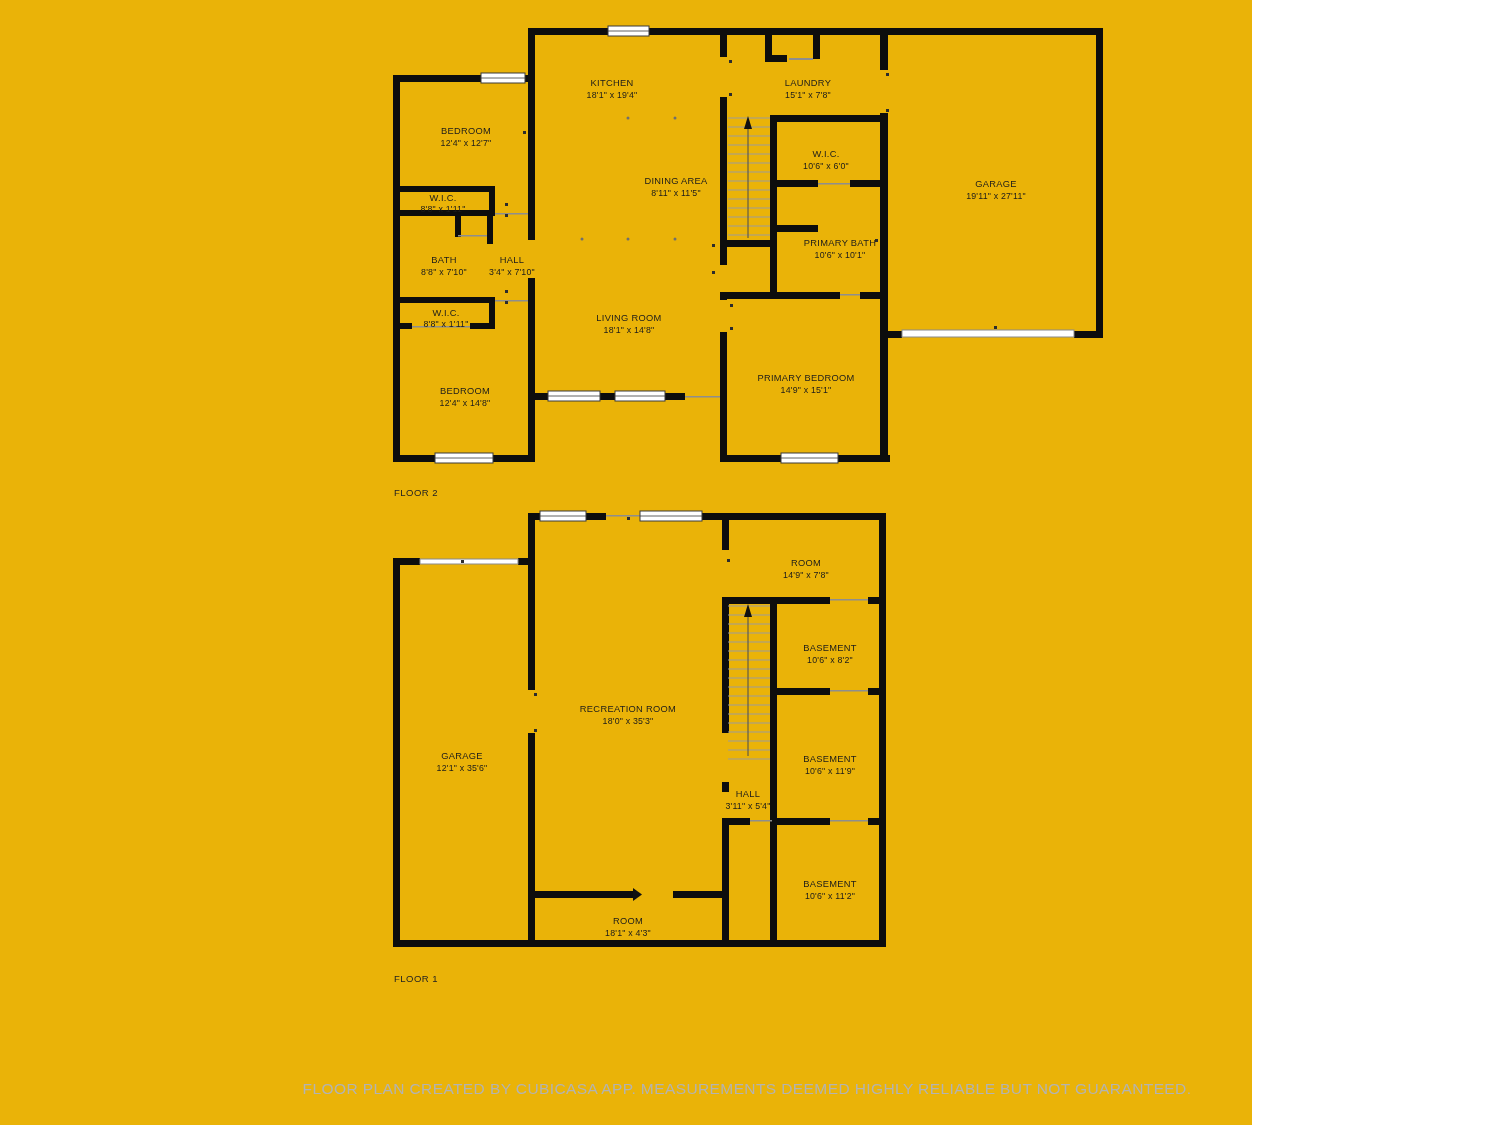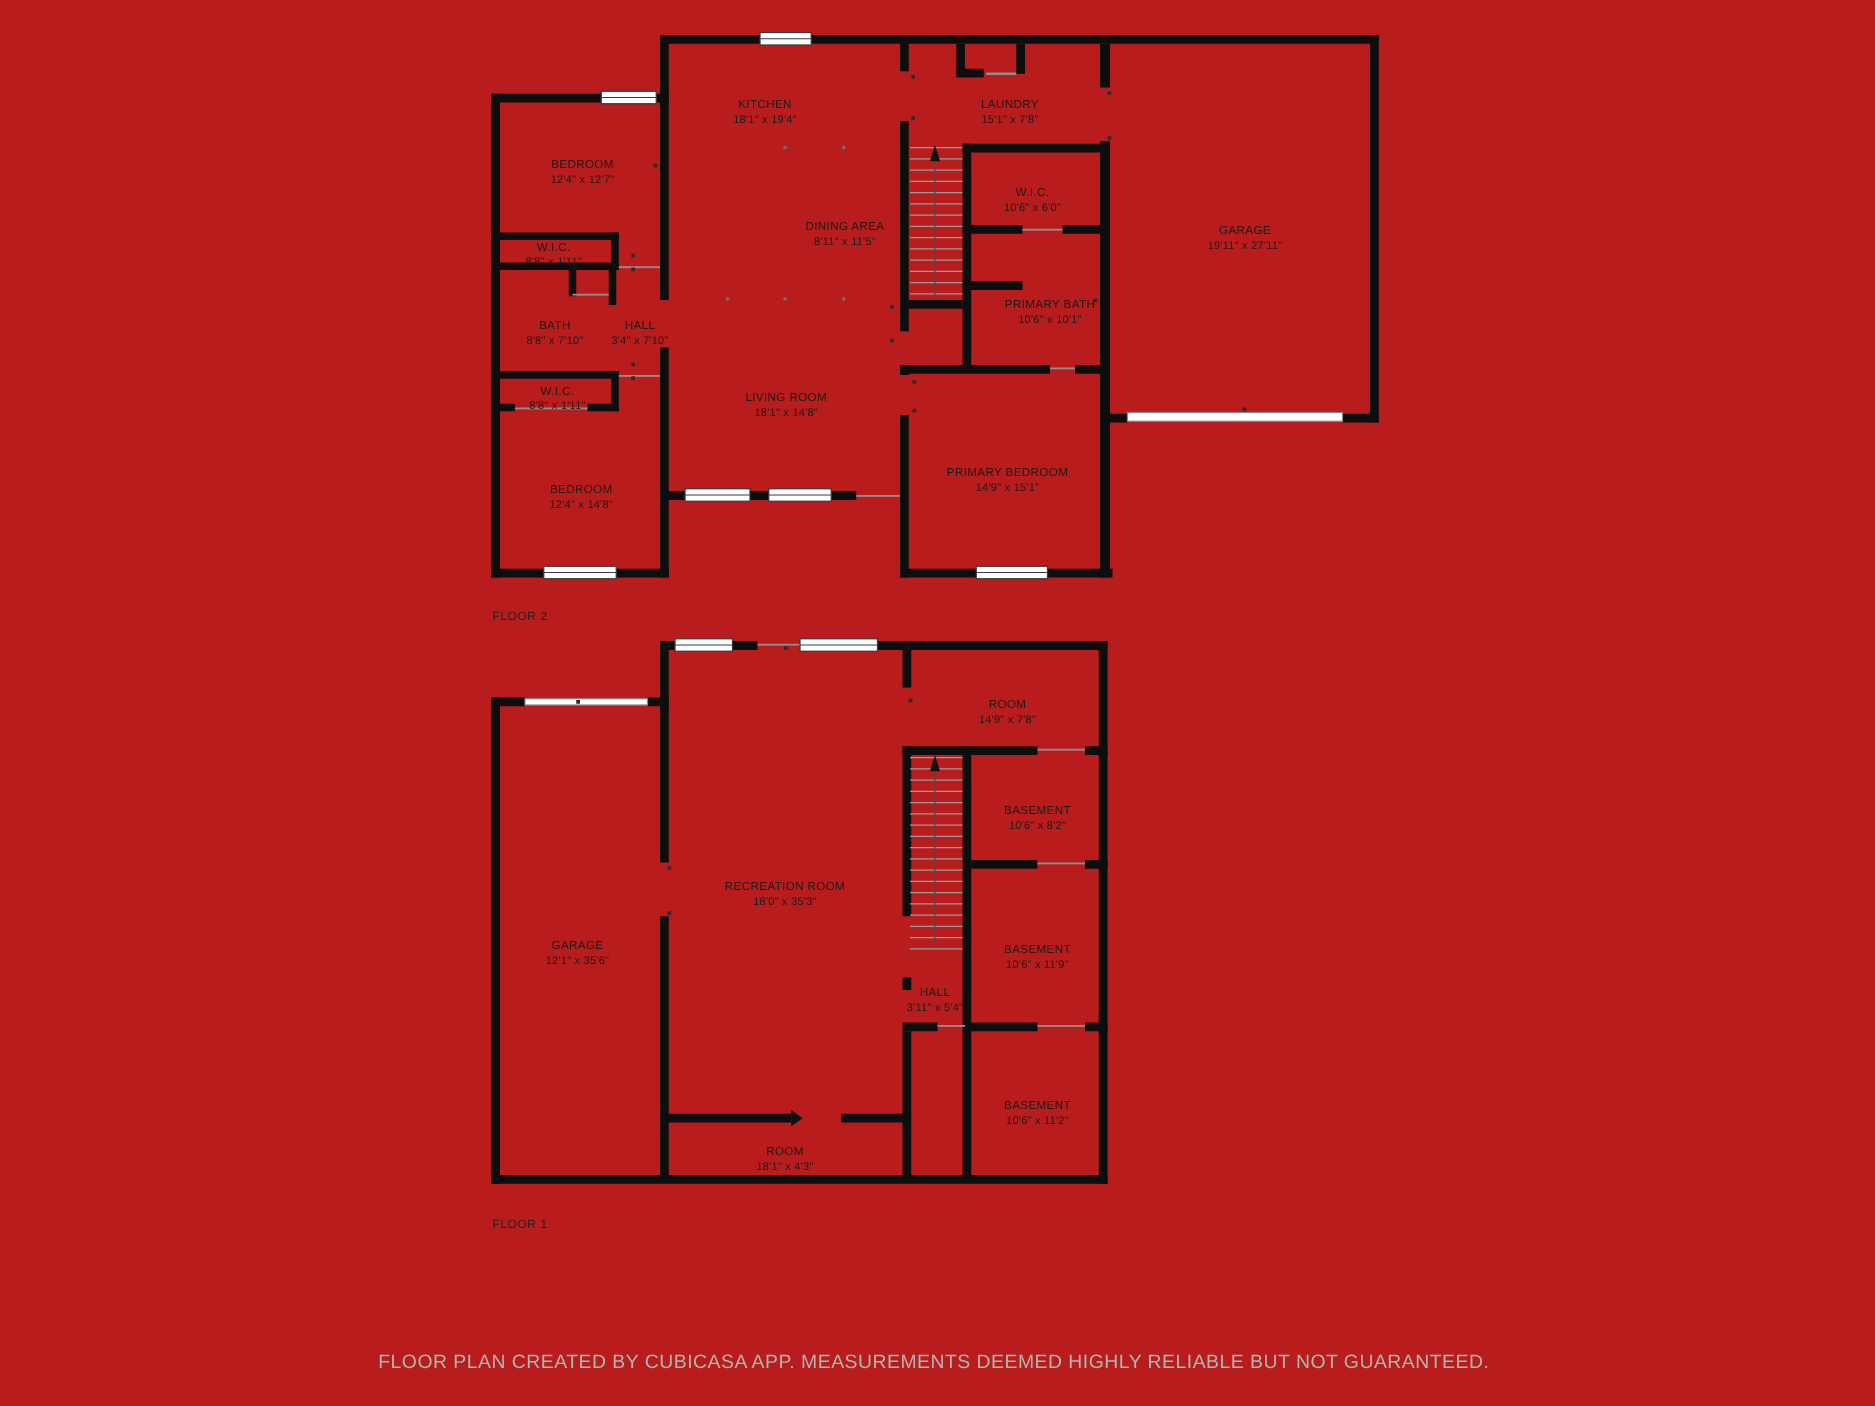--- a/index.html
+++ b/index.html
@@ -3,7 +3,7 @@
 <meta charset="utf-8">
 <style>
   html,body{margin:0;padding:0;background:#ffffff;}
-  .canvas{position:relative;width:1500px;height:1125px;background:#b91c1c;overflow:hidden;}
+  .canvas{position:relative;width:1252px;height:1125px;background:#eab308;overflow:hidden;}
   svg{display:block;}
   .wall{fill:#0d0d0d;}
   .thin{fill:#8e8e8e;}

